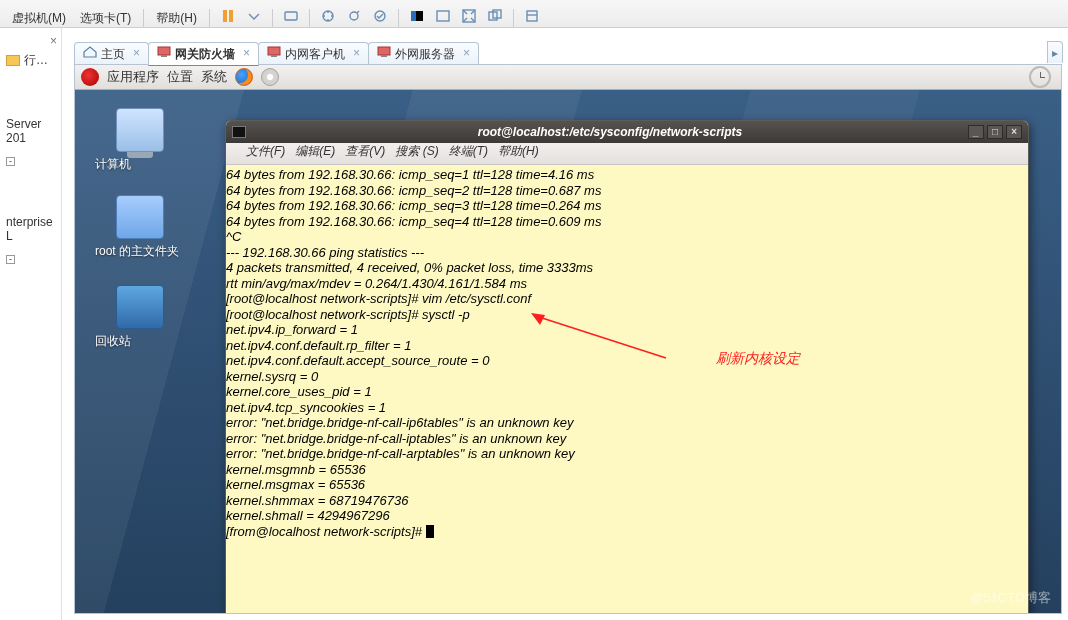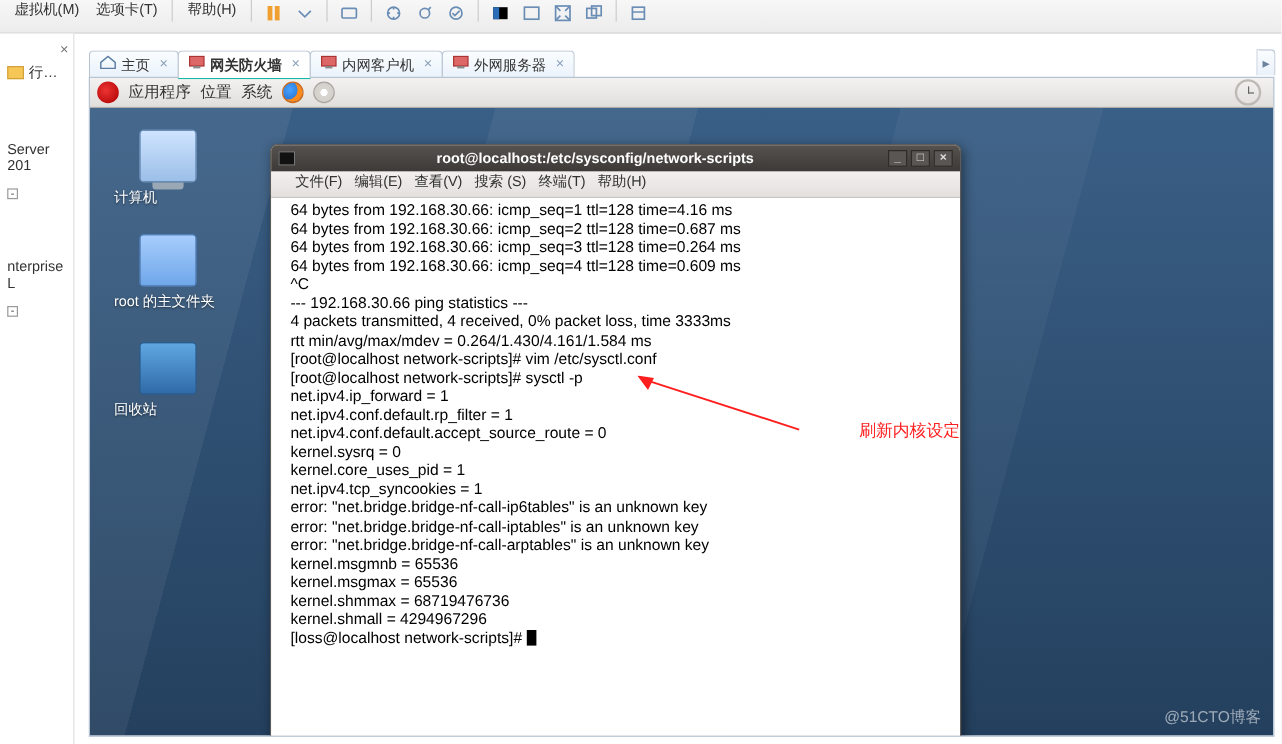--- a/index.html
+++ b/index.html
@@ -6,7 +6,7 @@
   body { width: 1068px; height: 620px; overflow: hidden; background: #fff; font-size: 12px; color: #333; position: relative; }
 
   
-  .host-toolbar { height: 28px; background: linear-gradient(#f7f7f7,#ececec); border-bottom: 1px solid #cfcfcf; display:flex; align-items:flex-start; padding:0 6px; gap:2px; }
+  .host-toolbar { height: 28px; background: linear-gradient(#f7f7f7,#ececec); border-bottom: 1px solid #cfcfcf; display:flex; align-items:flex-end; padding:0 6px; gap:2px; }
   .host-toolbar .menu-text { padding:0 6px; }
   .host-toolbar .sep { width:1px; height:18px; background:#ccc; margin:0 4px; }
   .tb-btn { width:24px; height:22px; display:flex; align-items:center; justify-content:center; border-radius:2px; }

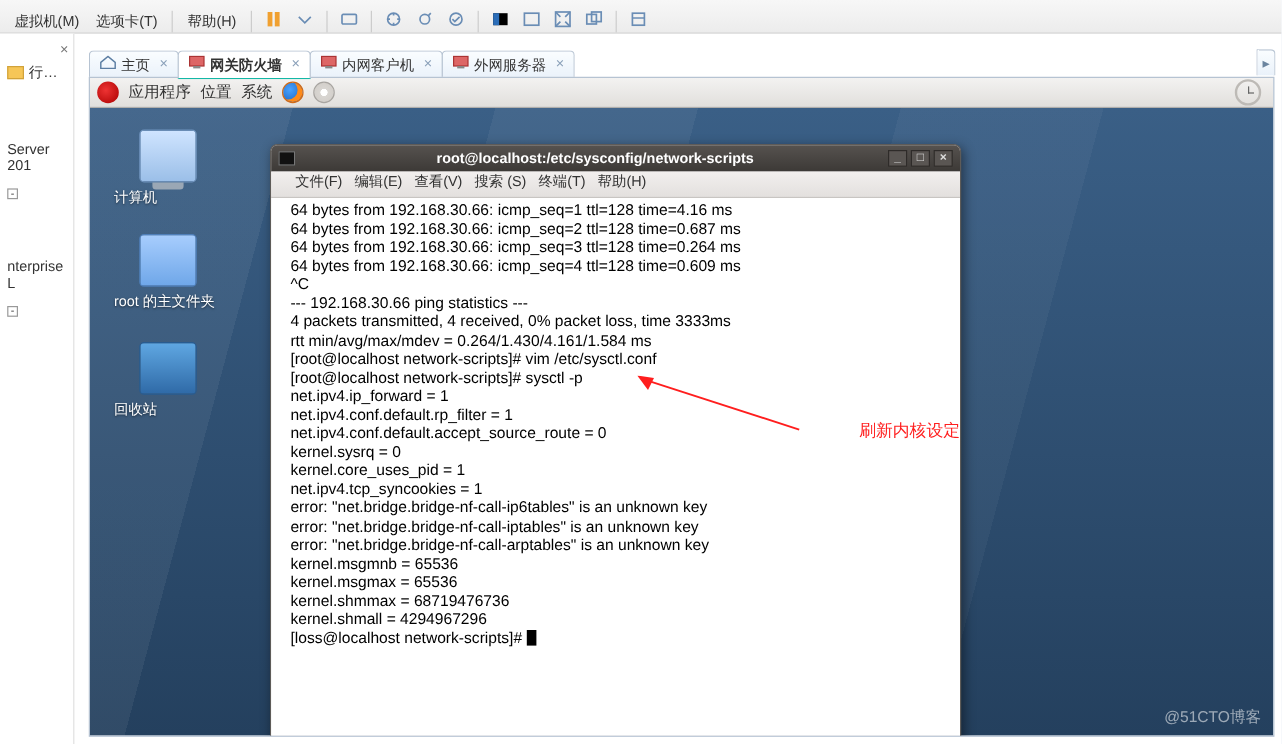--- a/index.html
+++ b/index.html
@@ -55,7 +55,7 @@
   .trash-glyph{background:linear-gradient(#5fa7e2,#2f6aa7);border:1px solid #295c90;border-radius:6px 6px 8px 8px;}
 
   
-  .term-window{position:absolute;left:150px;top:30px;width:576px;background:#efeceb;border:1px solid #5e5b58;border-radius:6px 6px 0 0;box-shadow:2px 3px 10px rgba(0,0,0,.45);}
+  .term-window{position:absolute;left:150px;top:30px;width:804px;background:#efeceb;border:1px solid #5e5b58;border-radius:6px 6px 0 0;box-shadow:2px 3px 10px rgba(0,0,0,.45);font-style:italic;}
   .term-titlebar{height:22px;background:linear-gradient(#56524f,#3c3936);border-radius:5px 5px 0 0;display:flex;align-items:center;color:#fff;font-weight:bold;font-size:12px;padding:0 6px;}
   .term-titlebar .t-icon{width:14px;height:12px;background:#111;border:1px solid #777;margin-right:6px;}
   .term-titlebar .title-txt{flex:1;text-align:center;}

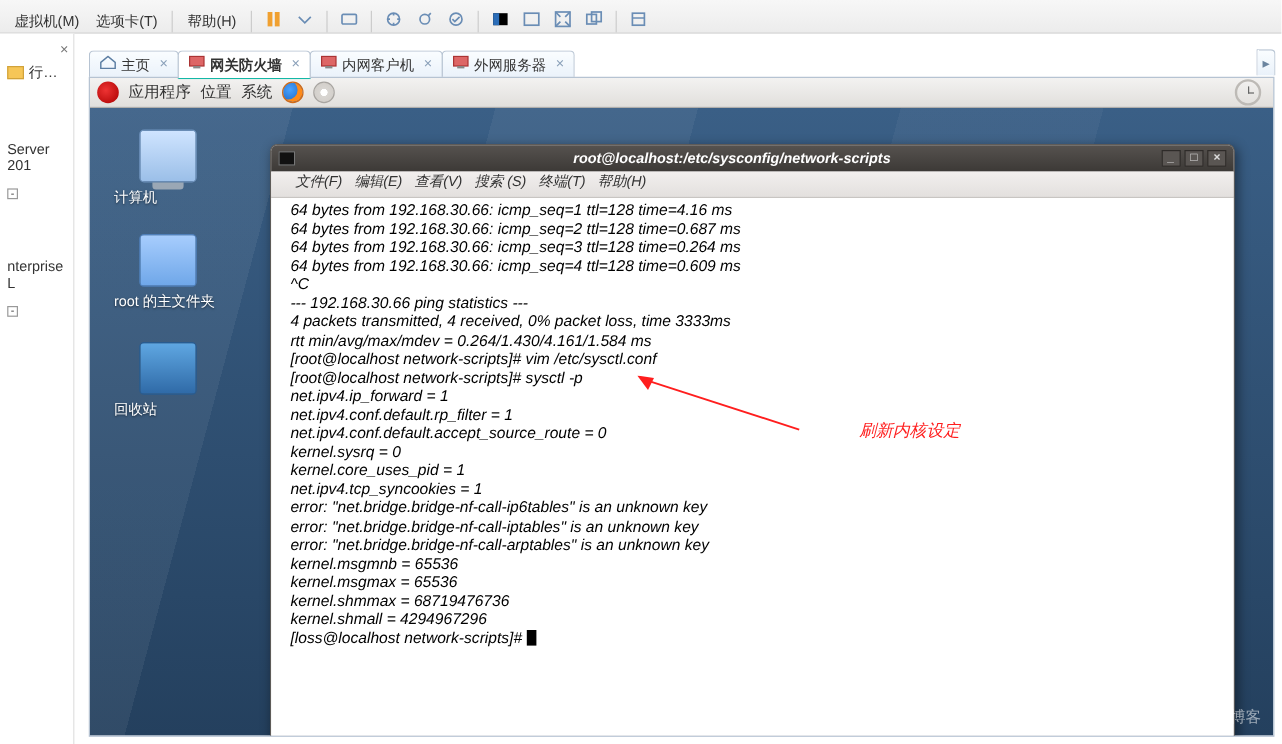--- a/index.html
+++ b/index.html
@@ -62,7 +62,7 @@
   .win-btns{display:flex;gap:3px;}
   .win-btn{width:16px;height:14px;background:#5a5653;border:1px solid #2e2b29;color:#ddd;font-size:10px;line-height:12px;text-align:center;}
   .term-menubar{height:22px;background:linear-gradient(#f2efee,#e3e0de);border-bottom:1px solid #c8c5c2;display:flex;align-items:flex-start;padding:0 20px;gap:10px;font-size:12px;}
-  .term-body{background:#ffffff;min-height:390px;padding:2px 16px;font-family:"DejaVu Sans Mono","Courier New",monospace;font-size:13px;line-height:15.5px;color:#000;white-space:pre;position:relative;}
+  .term-body{background:#fef9c3;min-height:390px;padding:2px 0;font-family:"DejaVu Sans Mono","Courier New",monospace;font-size:13px;line-height:15.5px;color:#000;white-space:pre;position:relative;}
   .cursor-block{display:inline-block;width:8px;height:13px;background:#000;vertical-align:-2px;}
 
   

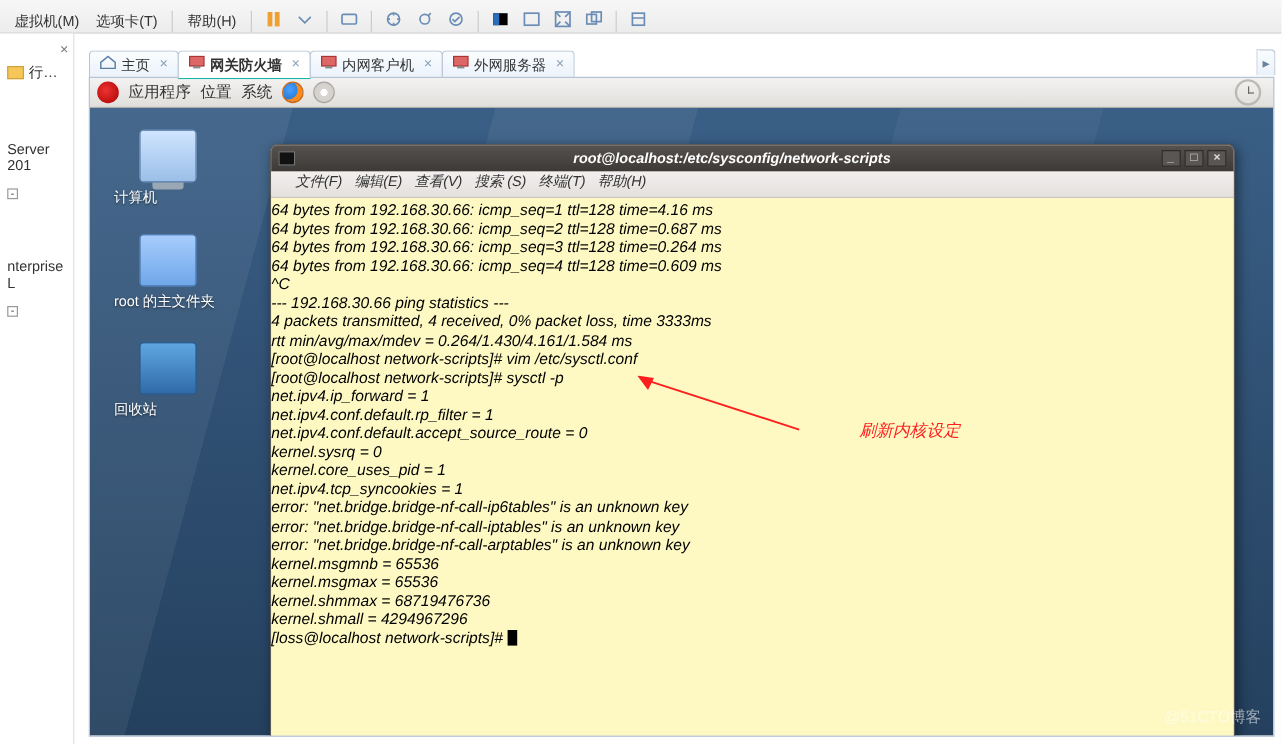--- a/index.html
+++ b/index.html
@@ -266,7 +266,7 @@
 kernel.msgmax = 65536
 kernel.shmmax = 68719476736
 kernel.shmall = 4294967296
-</div><span>[loss@localhost network-scripts]# </span><span class="cursor-block"></span>
+</div><span>[from@localhost network-scripts]# </span><span class="cursor-block"></span>
 
         
         <svg class="anno-svg" style="left:305px;top:148px;width:140px;height:50px;" viewBox="0 0 140 50">

